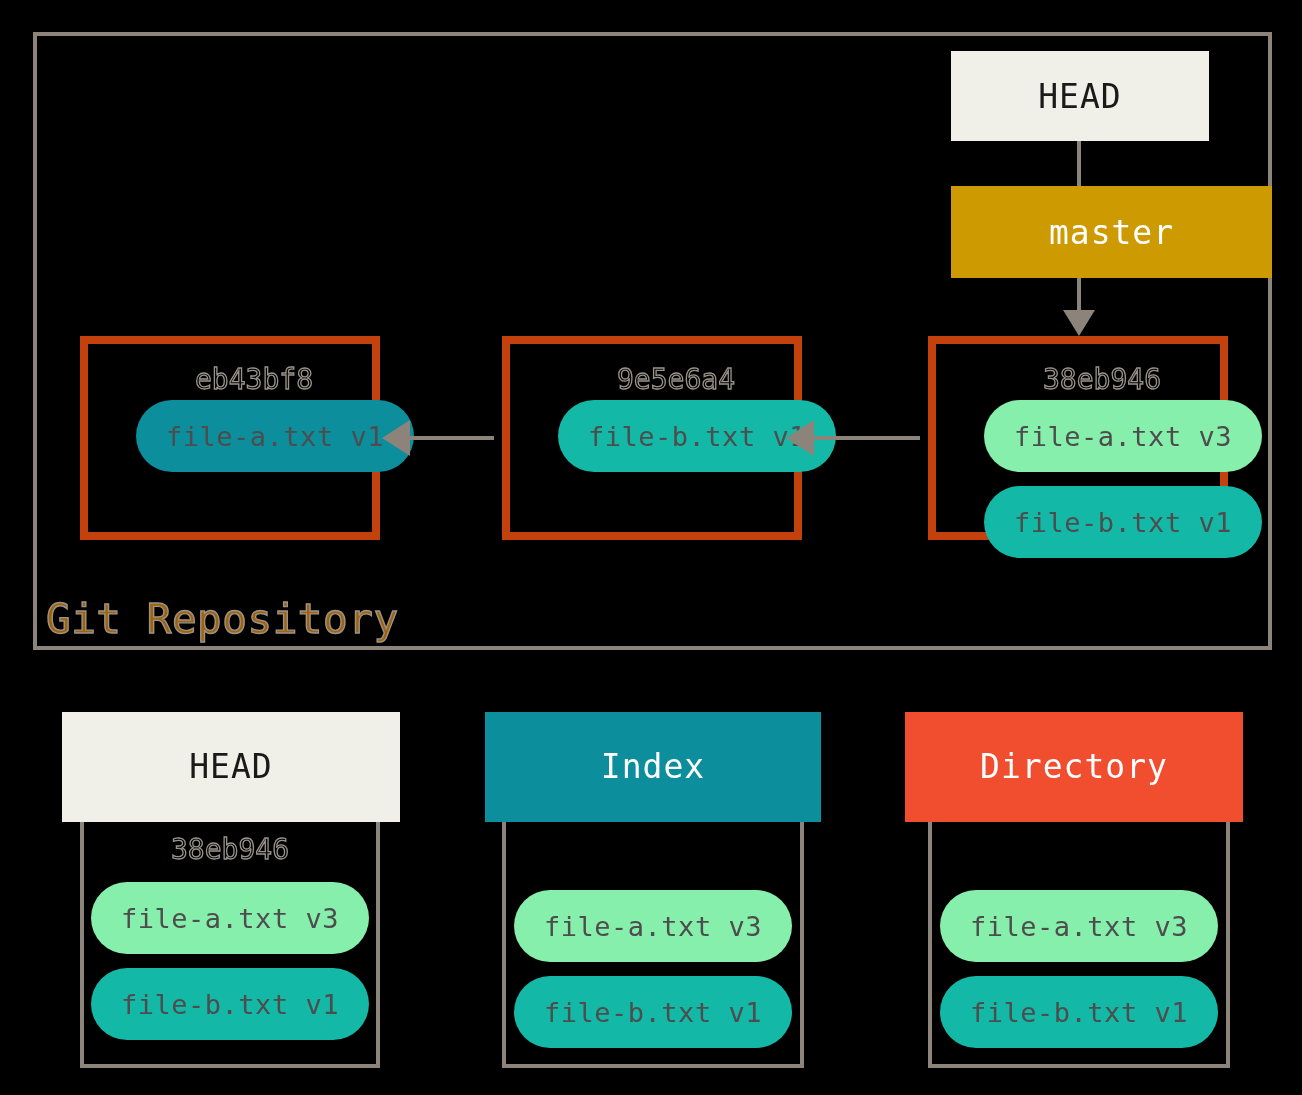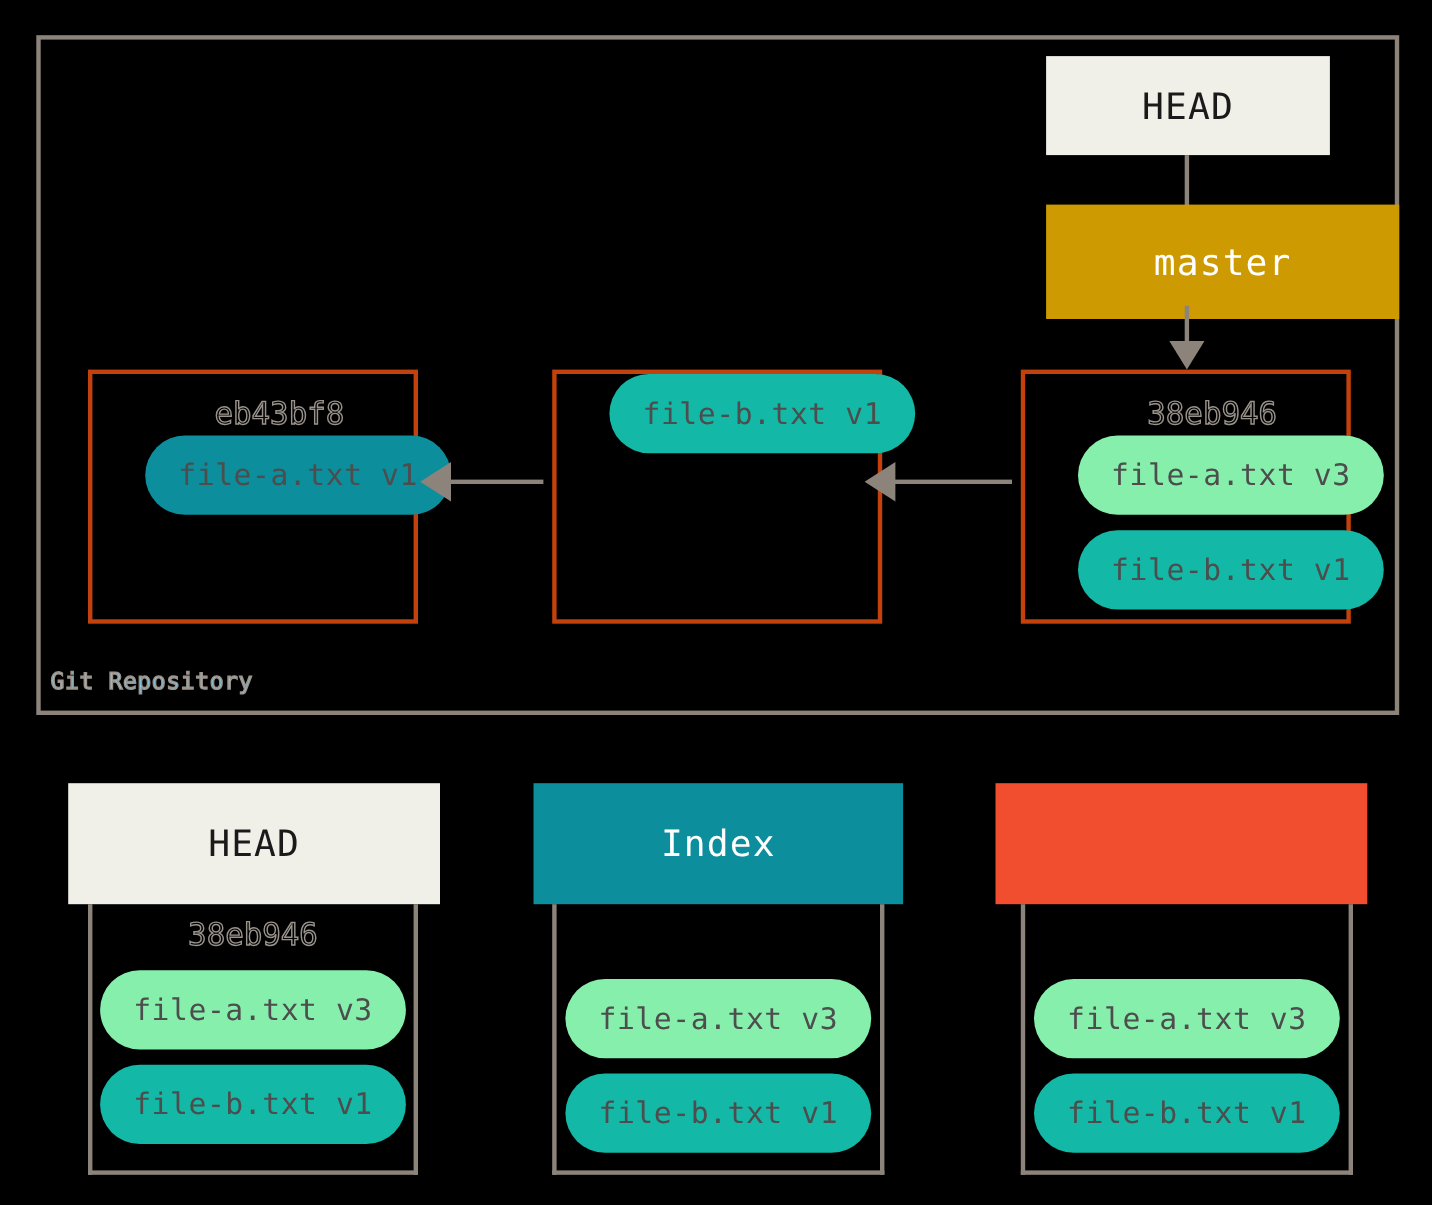--- a/index.html
+++ b/index.html
@@ -56,7 +56,7 @@
     left: 951px;
     top: 186px;
     width: 321px;
-    height: 104px;
+    height: 92px;
     background: #cd9a02;
     color: #ffffff;
     display: flex;

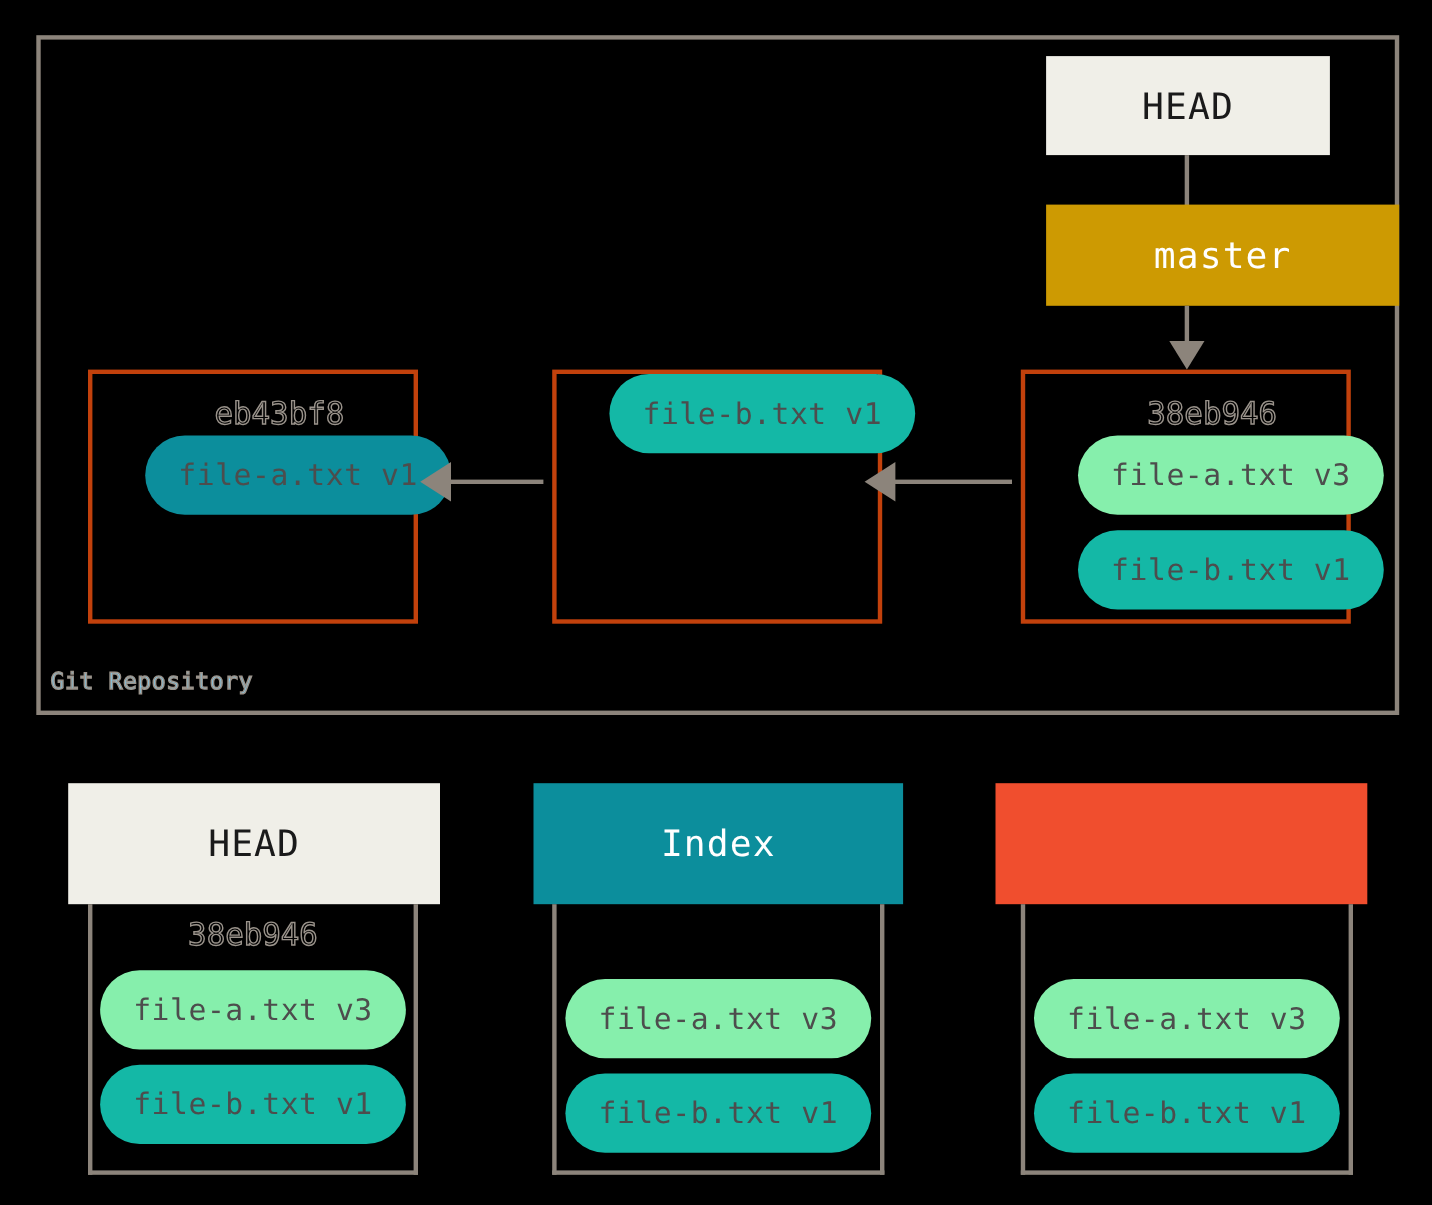--- a/index.html
+++ b/index.html
@@ -96,8 +96,8 @@
   .commit-box {
     top: 336px;
     width: 300px;
-    height: 231px;
-    border: 4px solid #c2410c;
+    height: 204px;
+    border: 8px solid #c2410c;
     box-sizing: border-box;
     padding-left: 48px;
   }

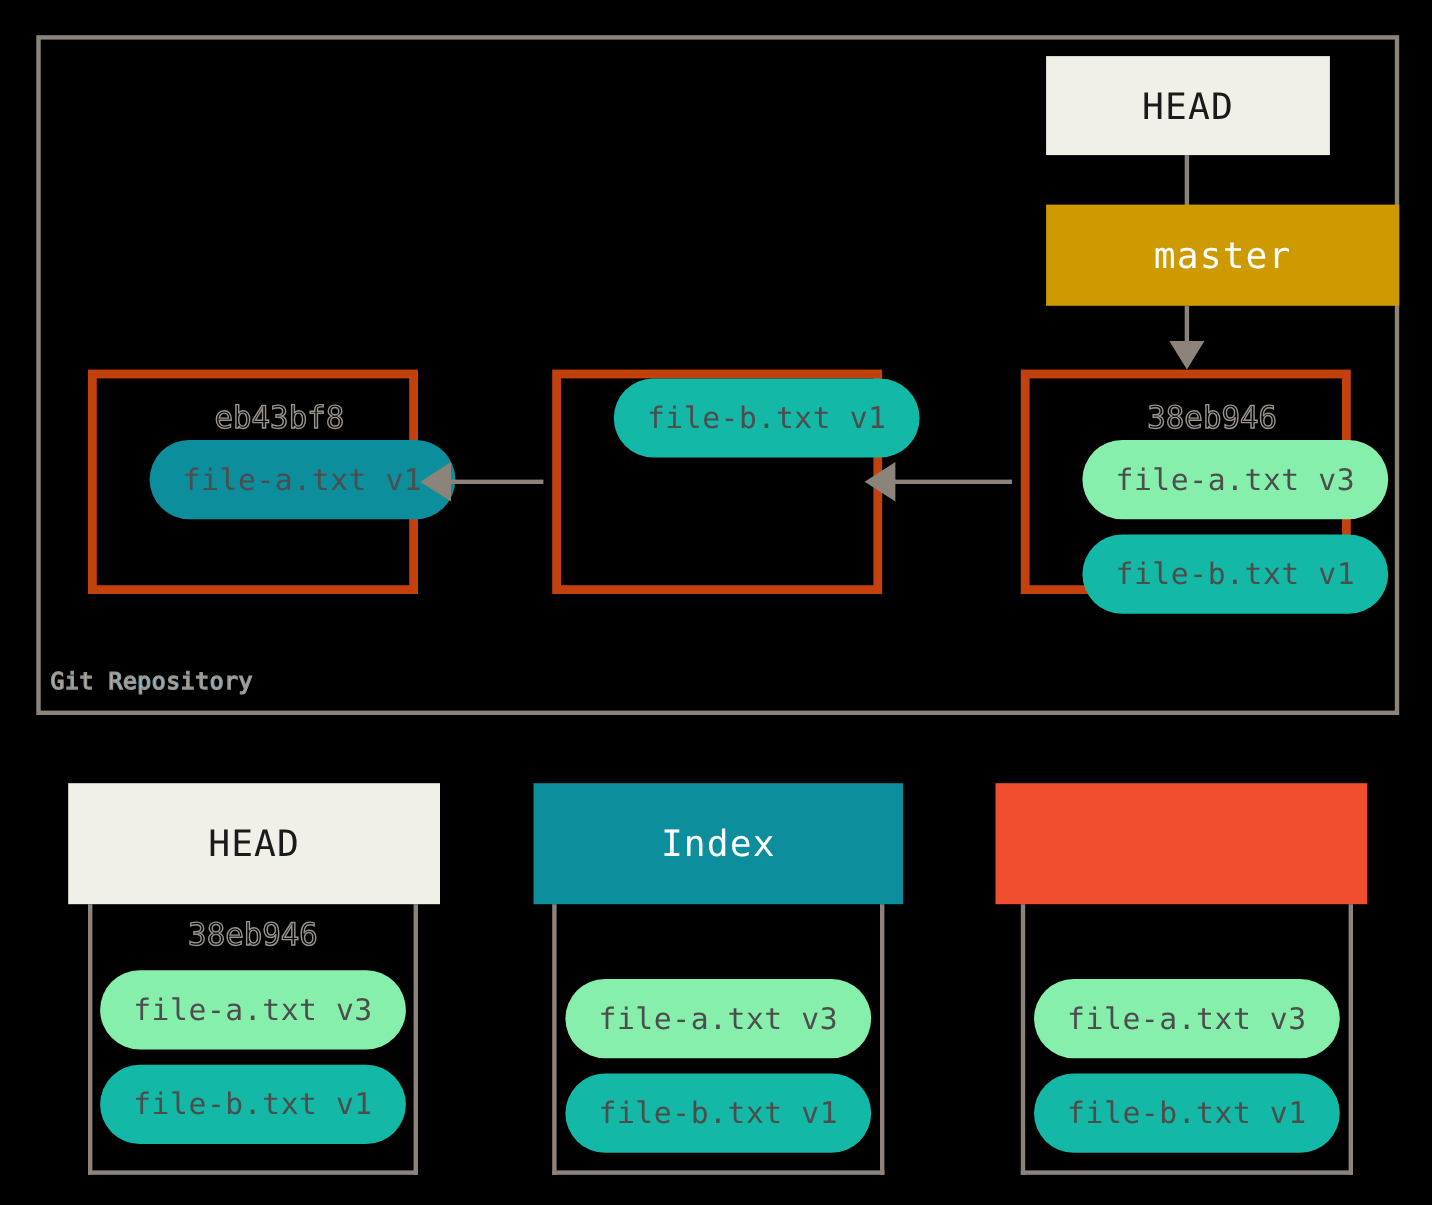--- a/index.html
+++ b/index.html
@@ -229,6 +229,7 @@
 <div class="abs link-arrow-head" id="link-head-1"></div>
 
 <div class="abs commit-box" id="commit-2">
+  <div class="commit-hash">9e5e6a4</div>
   <div class="pill cream">file-b.txt v1</div>
 </div>
 

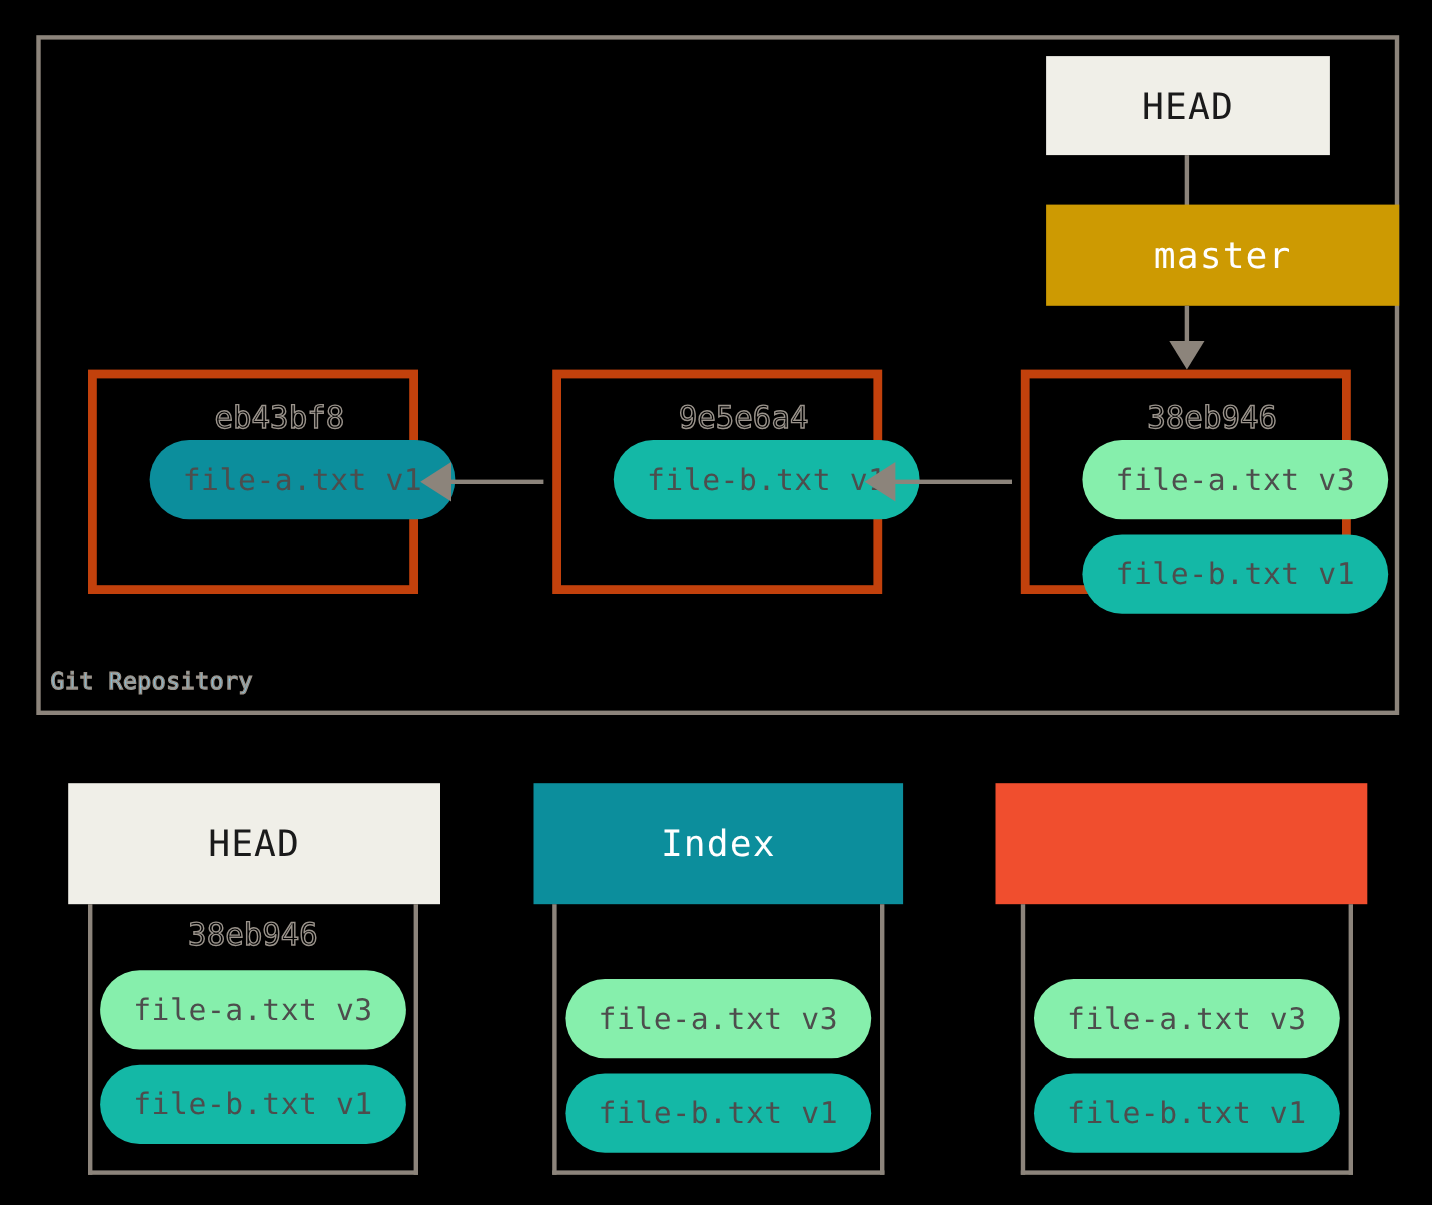--- a/index.html
+++ b/index.html
@@ -30,10 +30,10 @@
   #repo-label {
     left: 46px;
     top: 600px;
-    font-size: 21px;
+    font-size: 41px;
     line-height: 38px;
     letter-spacing: 0.5px;
-    color: #7dd3fc;
+    color: #a16207;
     -webkit-text-stroke: 1.4px #9a938b;
     white-space: nowrap;
   }

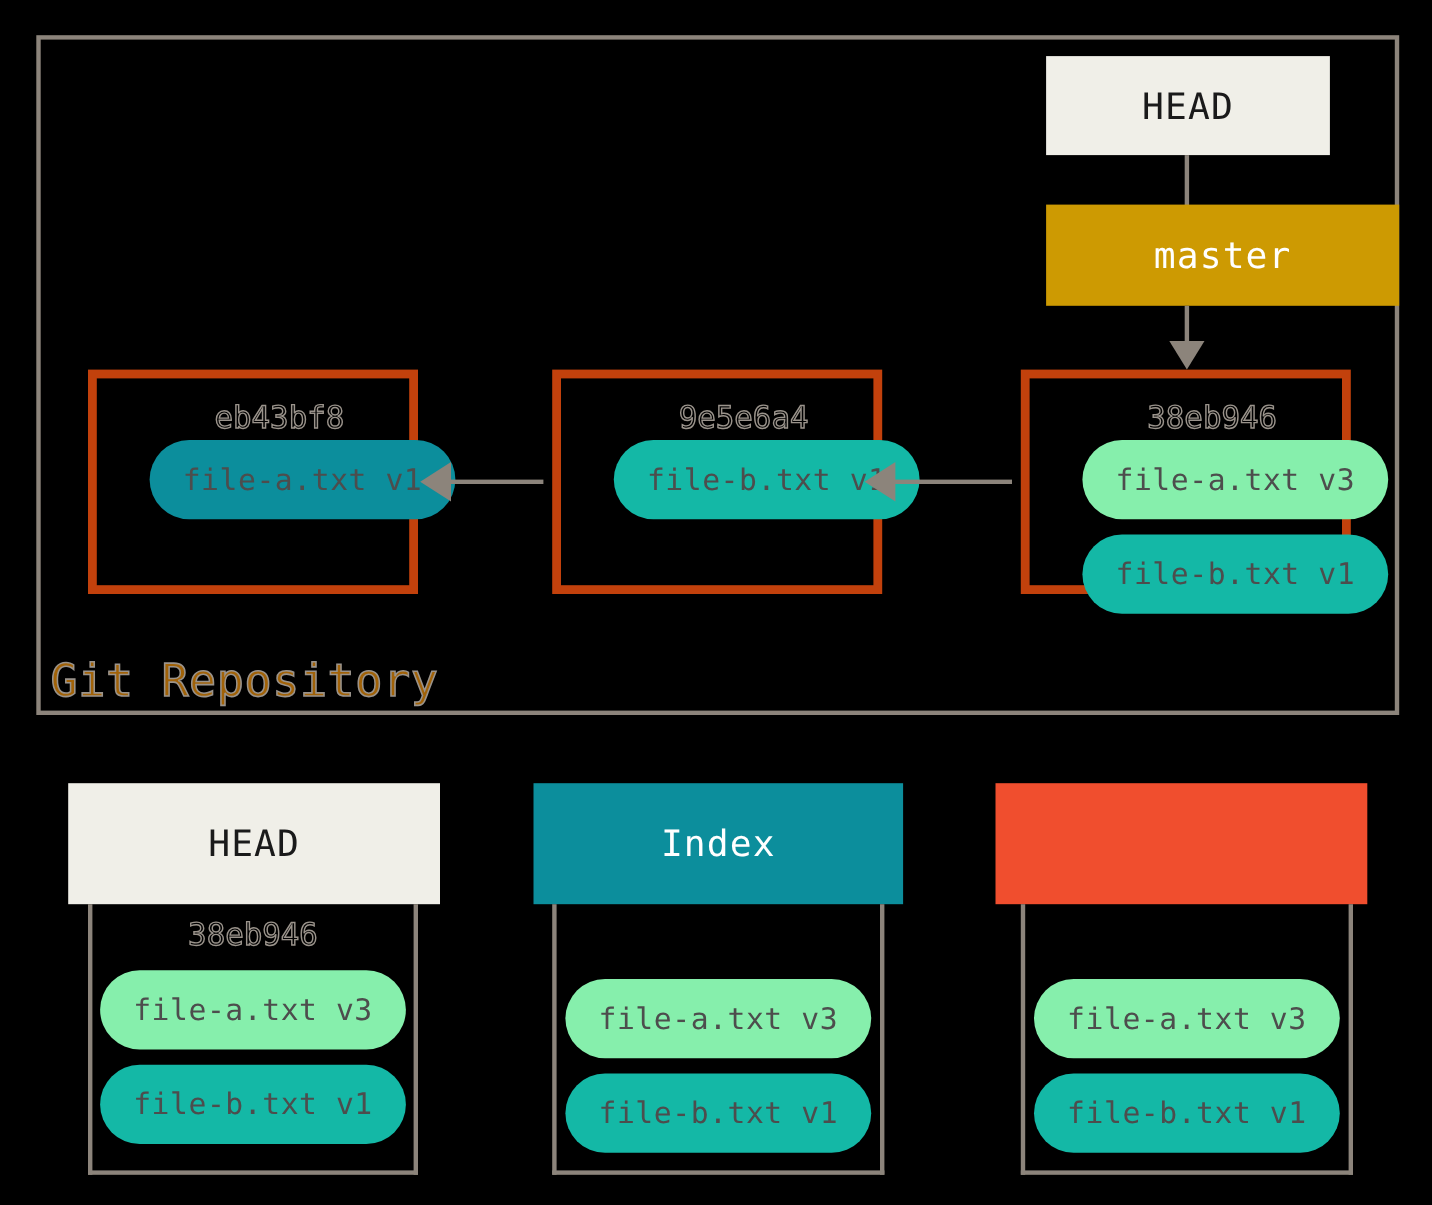--- a/index.html
+++ b/index.html
@@ -262,6 +262,7 @@
 
 <div class="abs panel-header" id="panel-wd-header">
   <div>
+    <div>Directory</div>
   </div>
 </div>
 <div class="abs panel-body" id="panel-wd-body">

